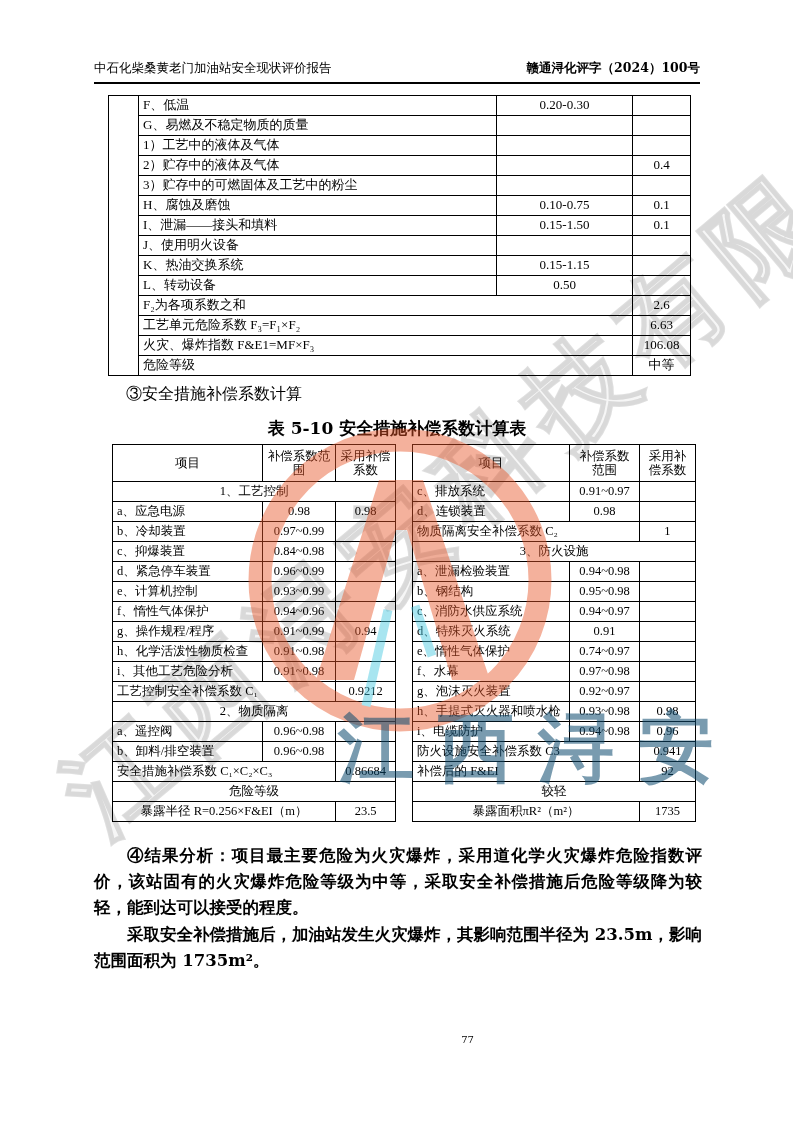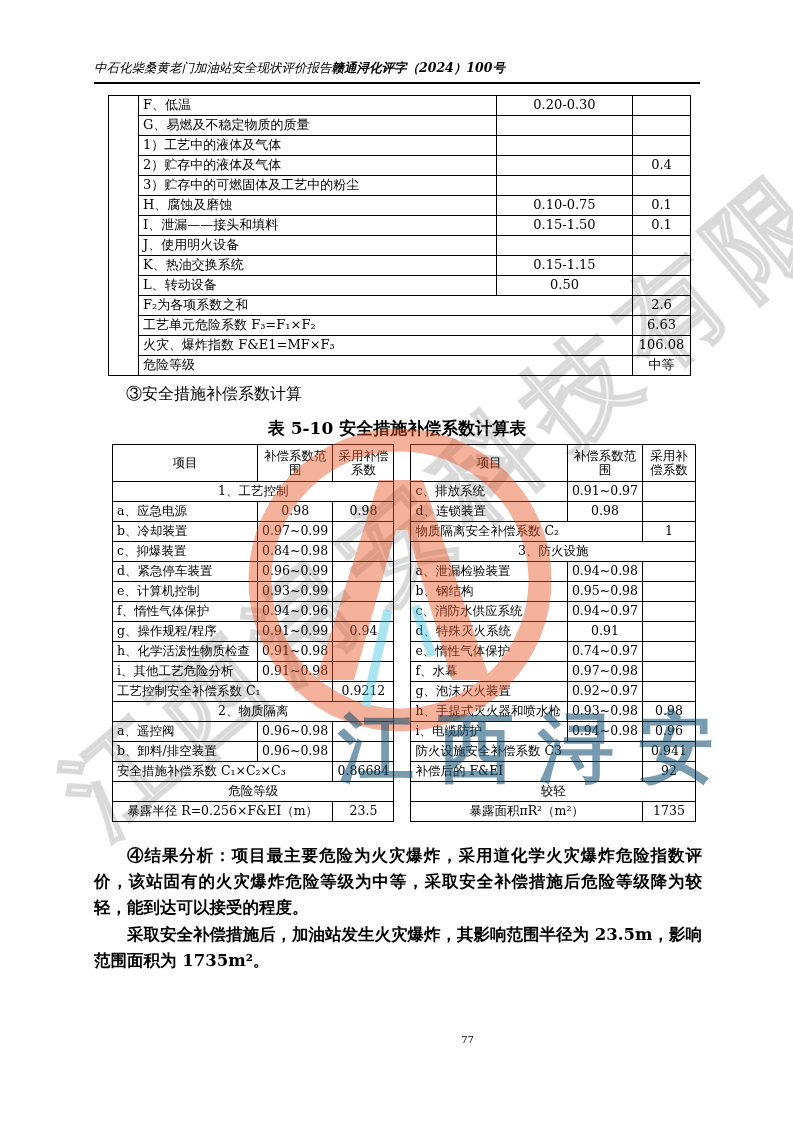--- a/index.html
+++ b/index.html
@@ -6,8 +6,8 @@
   .page{position:relative;width:793px;height:1122px;background:#ffffff;margin:0 auto;
         font-family:"DejaVu Serif","Liberation Serif",serif;color:#000;overflow:hidden;}
   
-  .hdr{position:absolute;left:94px;top:60px;width:606px;display:flex;
-       align-items:flex-end;font-size:12.5px;border-bottom:2px solid #000;padding-bottom:5px;z-index:1;font-style:italic;}
+  .hdr{position:absolute;left:94px;top:60px;width:606px;display:flex;justify-content:space-between;
+       align-items:flex-end;font-size:12.5px;border-bottom:2px solid #000;padding-bottom:5px;z-index:1;}
   .hdr .right{font-weight:bold;}
   
   table.tbl{border-collapse:collapse;table-layout:fixed;z-index:1;position:absolute;background:transparent;}

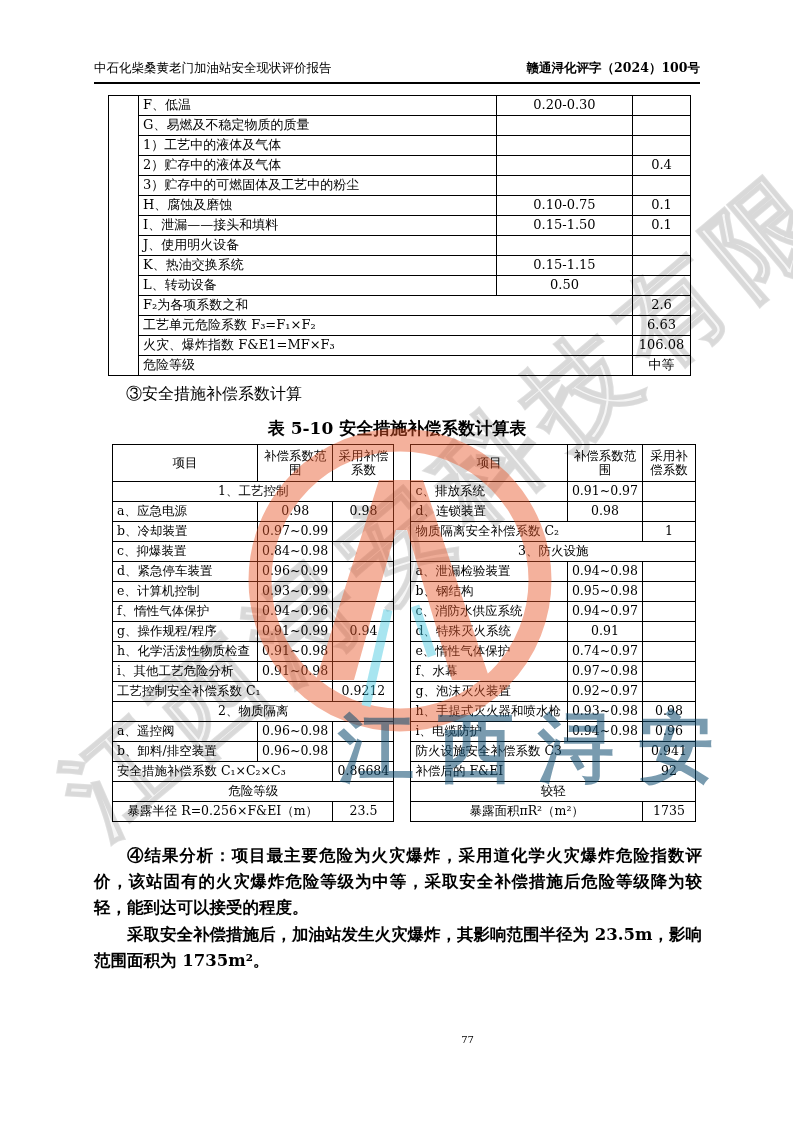--- a/index.html
+++ b/index.html
@@ -10,7 +10,7 @@
        align-items:flex-end;font-size:12.5px;border-bottom:2px solid #000;padding-bottom:5px;z-index:1;}
   .hdr .right{font-weight:bold;}
   
-  table.tbl{border-collapse:collapse;table-layout:fixed;z-index:1;position:absolute;background:transparent;}
+  table.tbl{border-collapse:collapse;table-layout:fixed;z-index:1;position:absolute;background:transparent;font-family:Liberation Serif, serif;}
   .tbl td,.tbl th{border:1px solid #000;font-size:12.5px;font-weight:normal;height:19px;
                   padding:0 4px;line-height:1.15;overflow:hidden;white-space:nowrap;}
   .tbl .c{text-align:center;}

